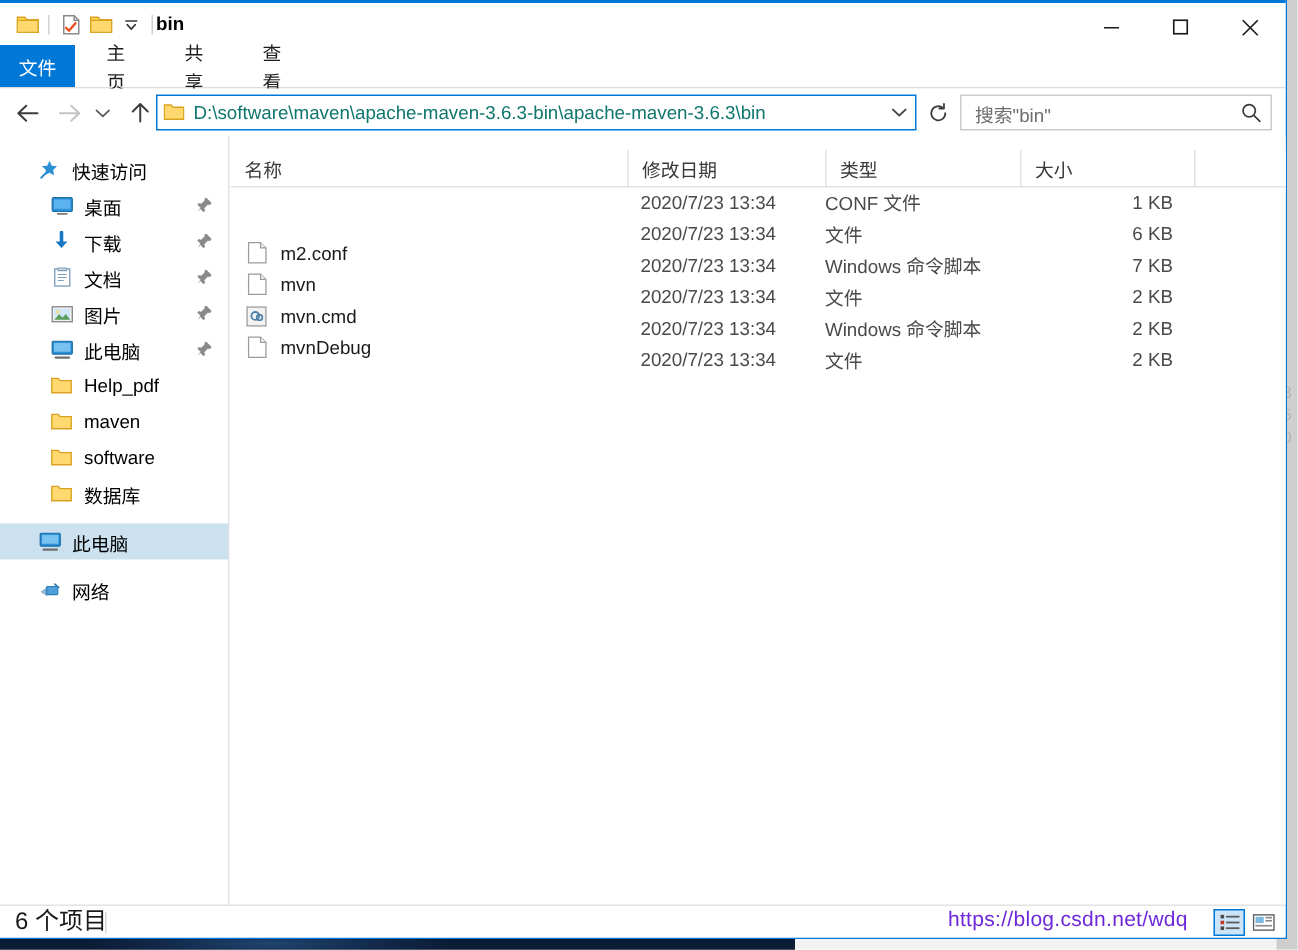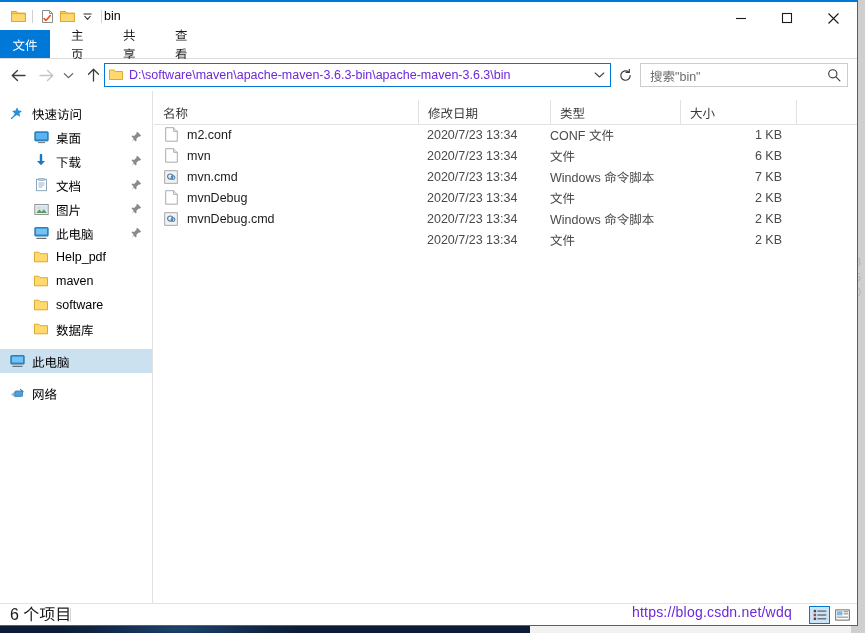--- a/index.html
+++ b/index.html
@@ -74,6 +74,7 @@
     left: 0; top: 2px;
     width: 857px; height: 28px;
     background: #ffffff;
+    font-weight: bold;
   }
   .qat {
     position: absolute;

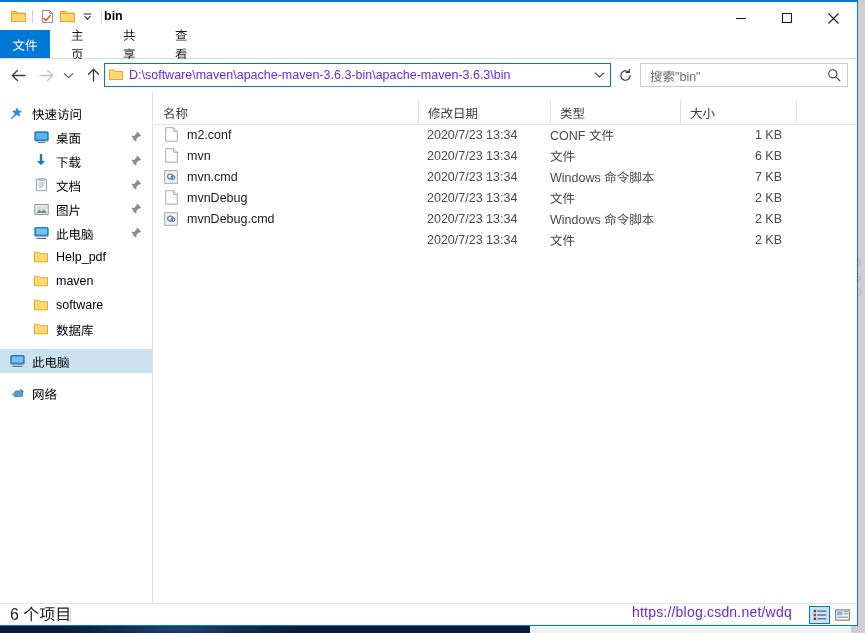--- a/index.html
+++ b/index.html
@@ -207,7 +207,7 @@
   }
   #address-path {
     font-size: 12.5px;
-    color: #6d28d9;
+    color: #0f766e;
     white-space: nowrap;
     overflow: hidden;
     flex: 1;

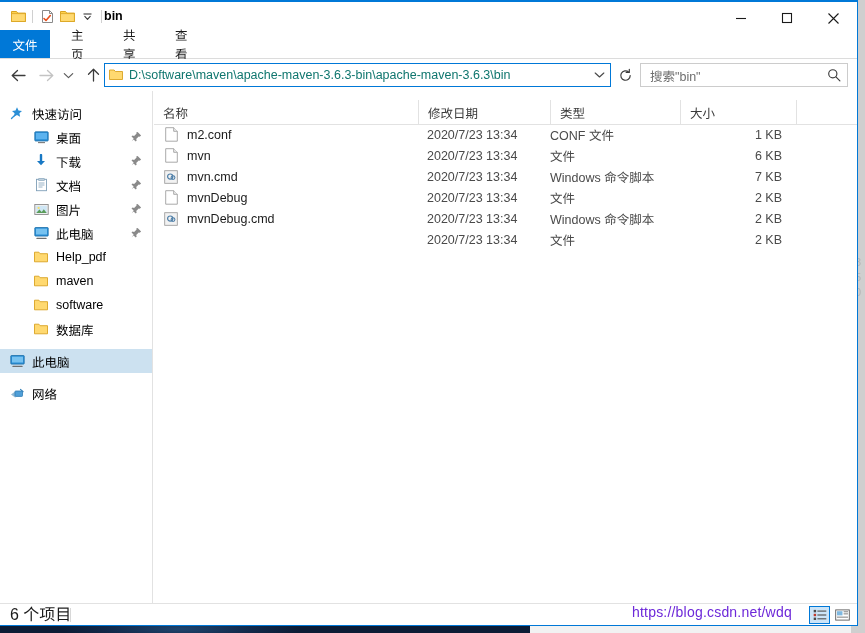--- a/index.html
+++ b/index.html
@@ -292,7 +292,7 @@
     width: 11px; height: 11px;
   }
   .indent-1 { padding-left: 32px; }
-  .indent-root { padding-left: 8px; }
+  .indent-root { padding-left: 24px; }
 
   
   #file-list-pane {

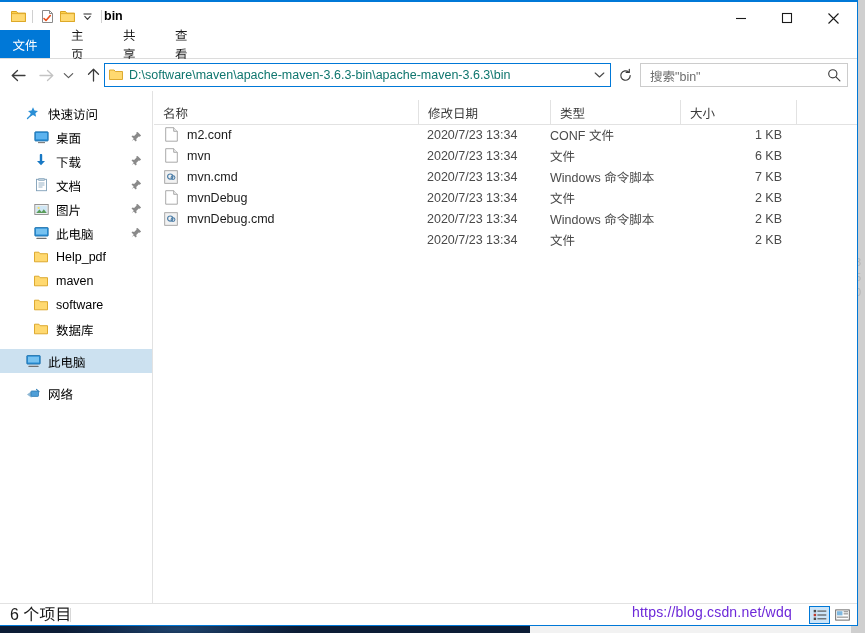--- a/index.html
+++ b/index.html
@@ -355,6 +355,7 @@
     left: 9px;
     width: 255px;
     color: #1a1a1a;
+    margin-top: 34px;
   }
   .cell-name .file-icon {
     width: 16px; height: 16px;

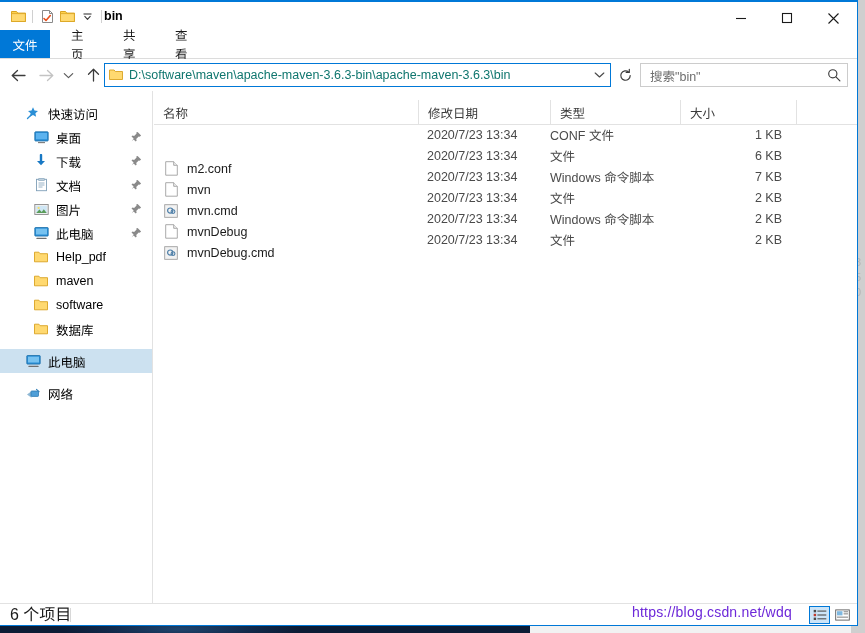--- a/index.html
+++ b/index.html
@@ -800,16 +800,6 @@
         </div>
 
         <div class="file-row">
-          <div class="cell cell-name">
-            <span class="file-icon">
-              <svg width="14" height="14" viewBox="0 0 14 14">
-                <rect x="0.7" y="0.7" width="12.6" height="12.6" fill="#f2f2f2" stroke="#9b9b9b" stroke-width="0.85"></rect>
-                <circle cx="6.2" cy="6.6" r="2.6" fill="none" stroke="#4e7fa8" stroke-width="1.2"></circle>
-                <circle cx="9" cy="7.6" r="1.9" fill="none" stroke="#4e7fa8" stroke-width="1.1"></circle>
-              </svg>
-            </span>
-            <span>mvnDebug.cmd</span>
-          </div>
           <div class="cell cell-date">2020/7/23 13:34</div>
           <div class="cell cell-type">Windows 命令脚本</div>
           <div class="cell cell-size">2 KB</div>

